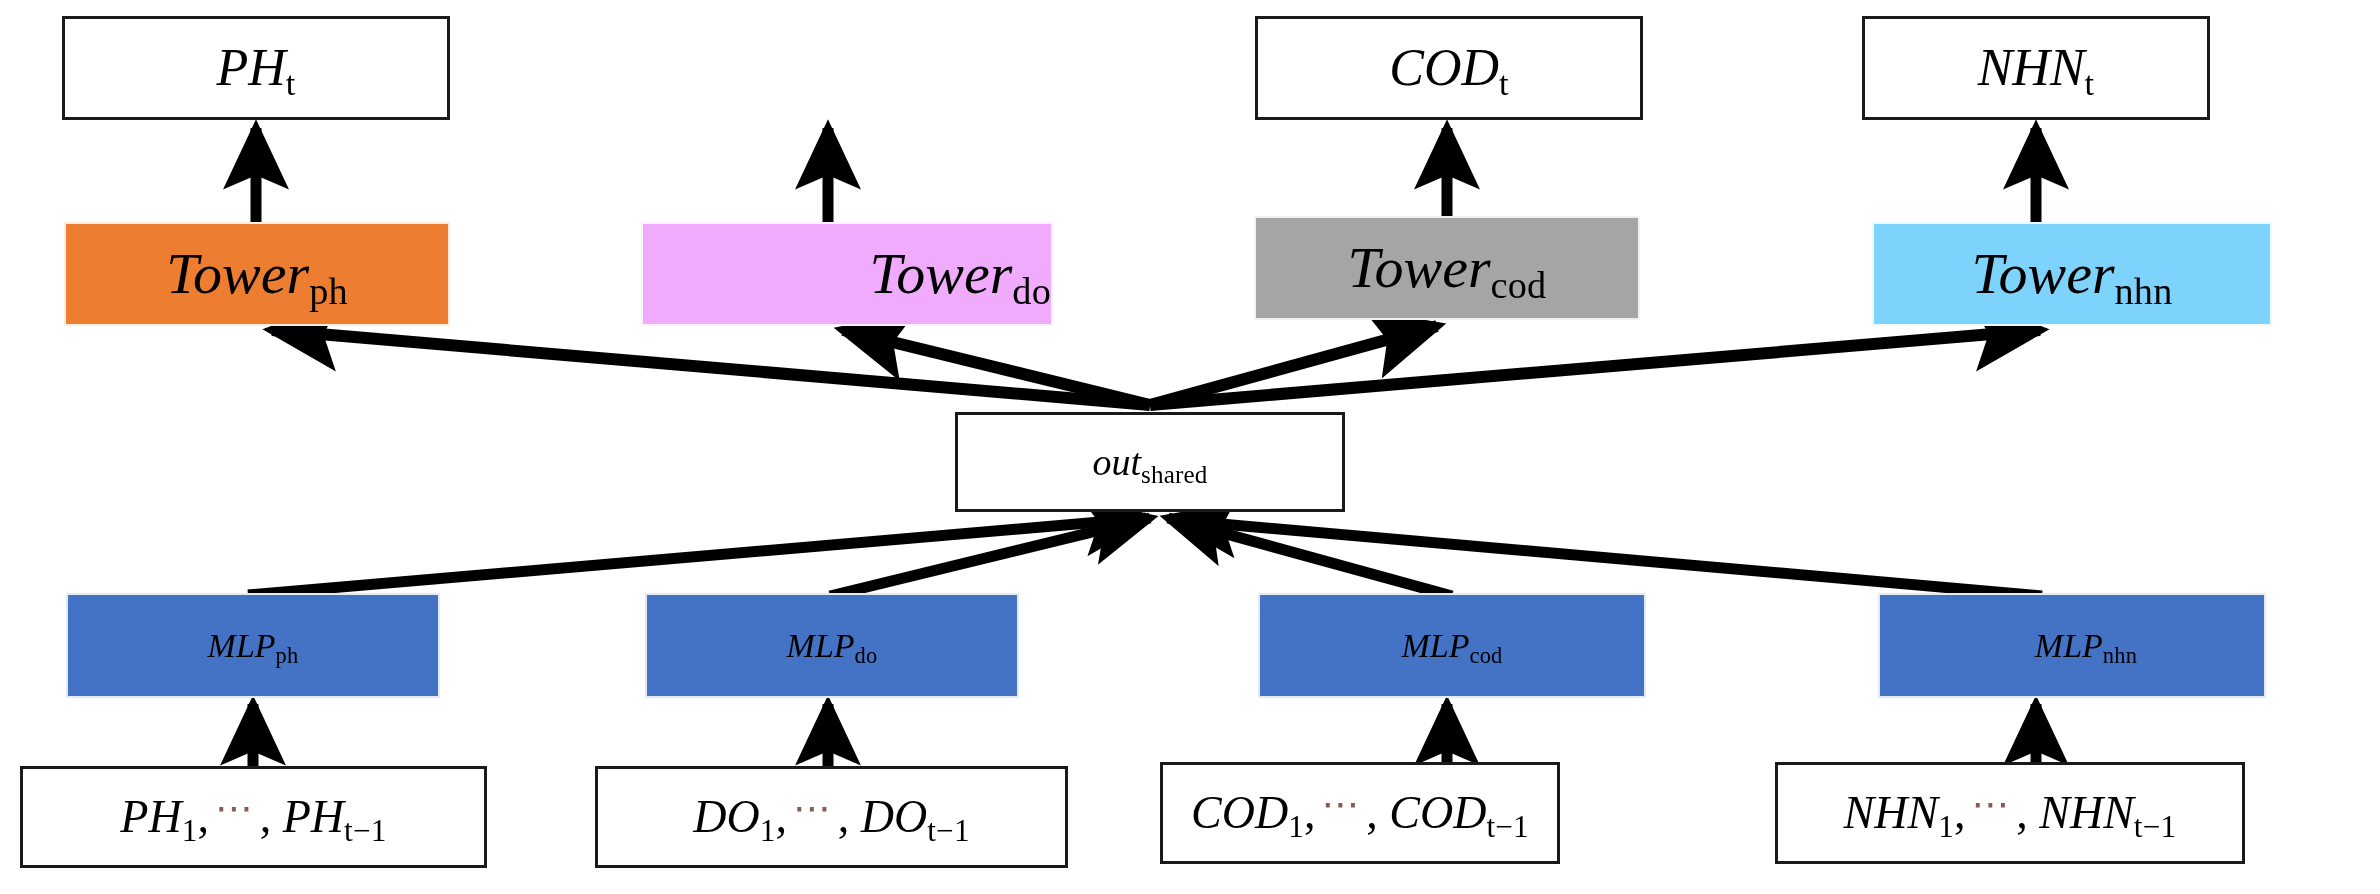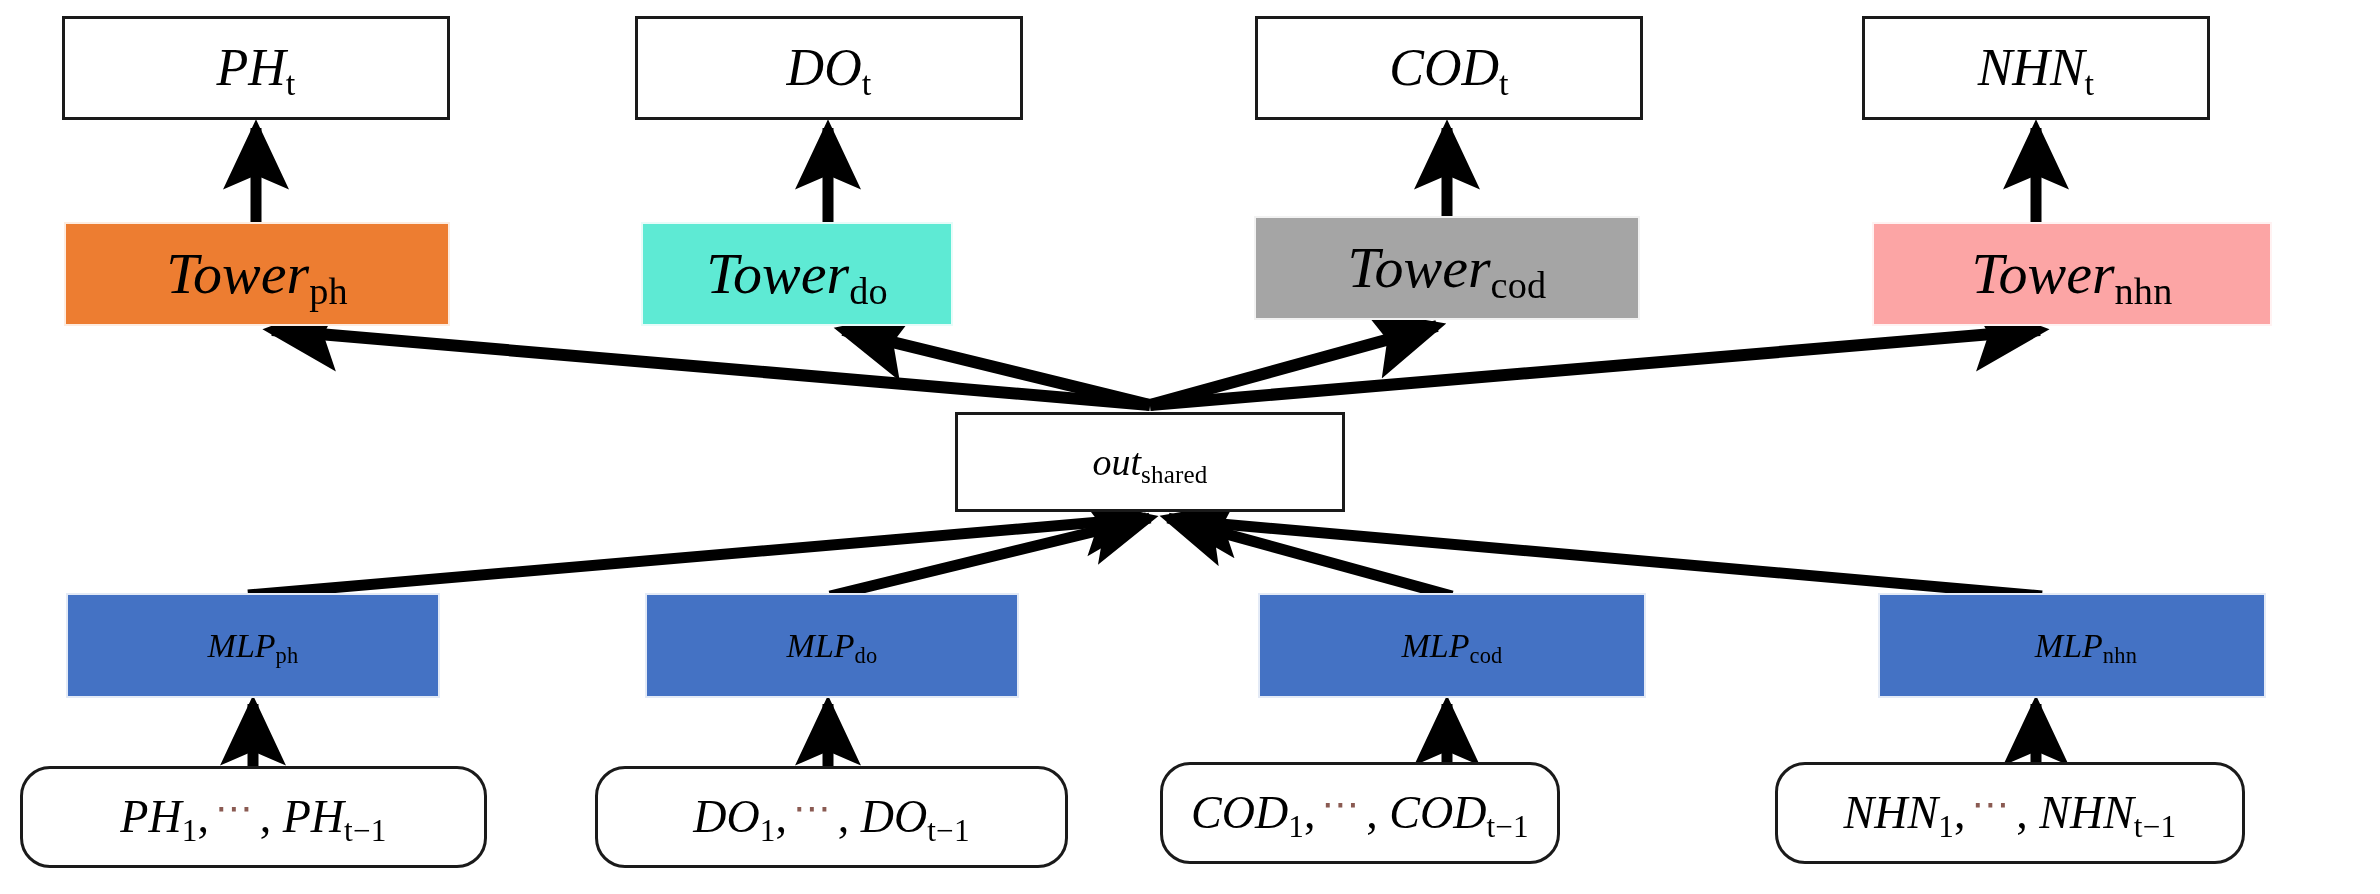--- a/index.html
+++ b/index.html
@@ -106,9 +106,6 @@
   <div class="node out-box" style="left:62px;top:16px;width:388px;">
     <span class="lbl"><span>PH</span><sub>t</sub></span>
   </div>
-  <div class="node out-box" style="left:635px;top:16px;width:388px;">
-    <span class="lbl"><span>DO</span><sub>t</sub></span>
-  </div>
   <div class="node out-box" style="left:1255px;top:16px;width:388px;">
     <span class="lbl"><span>COD</span><sub>t</sub></span>
   </div>

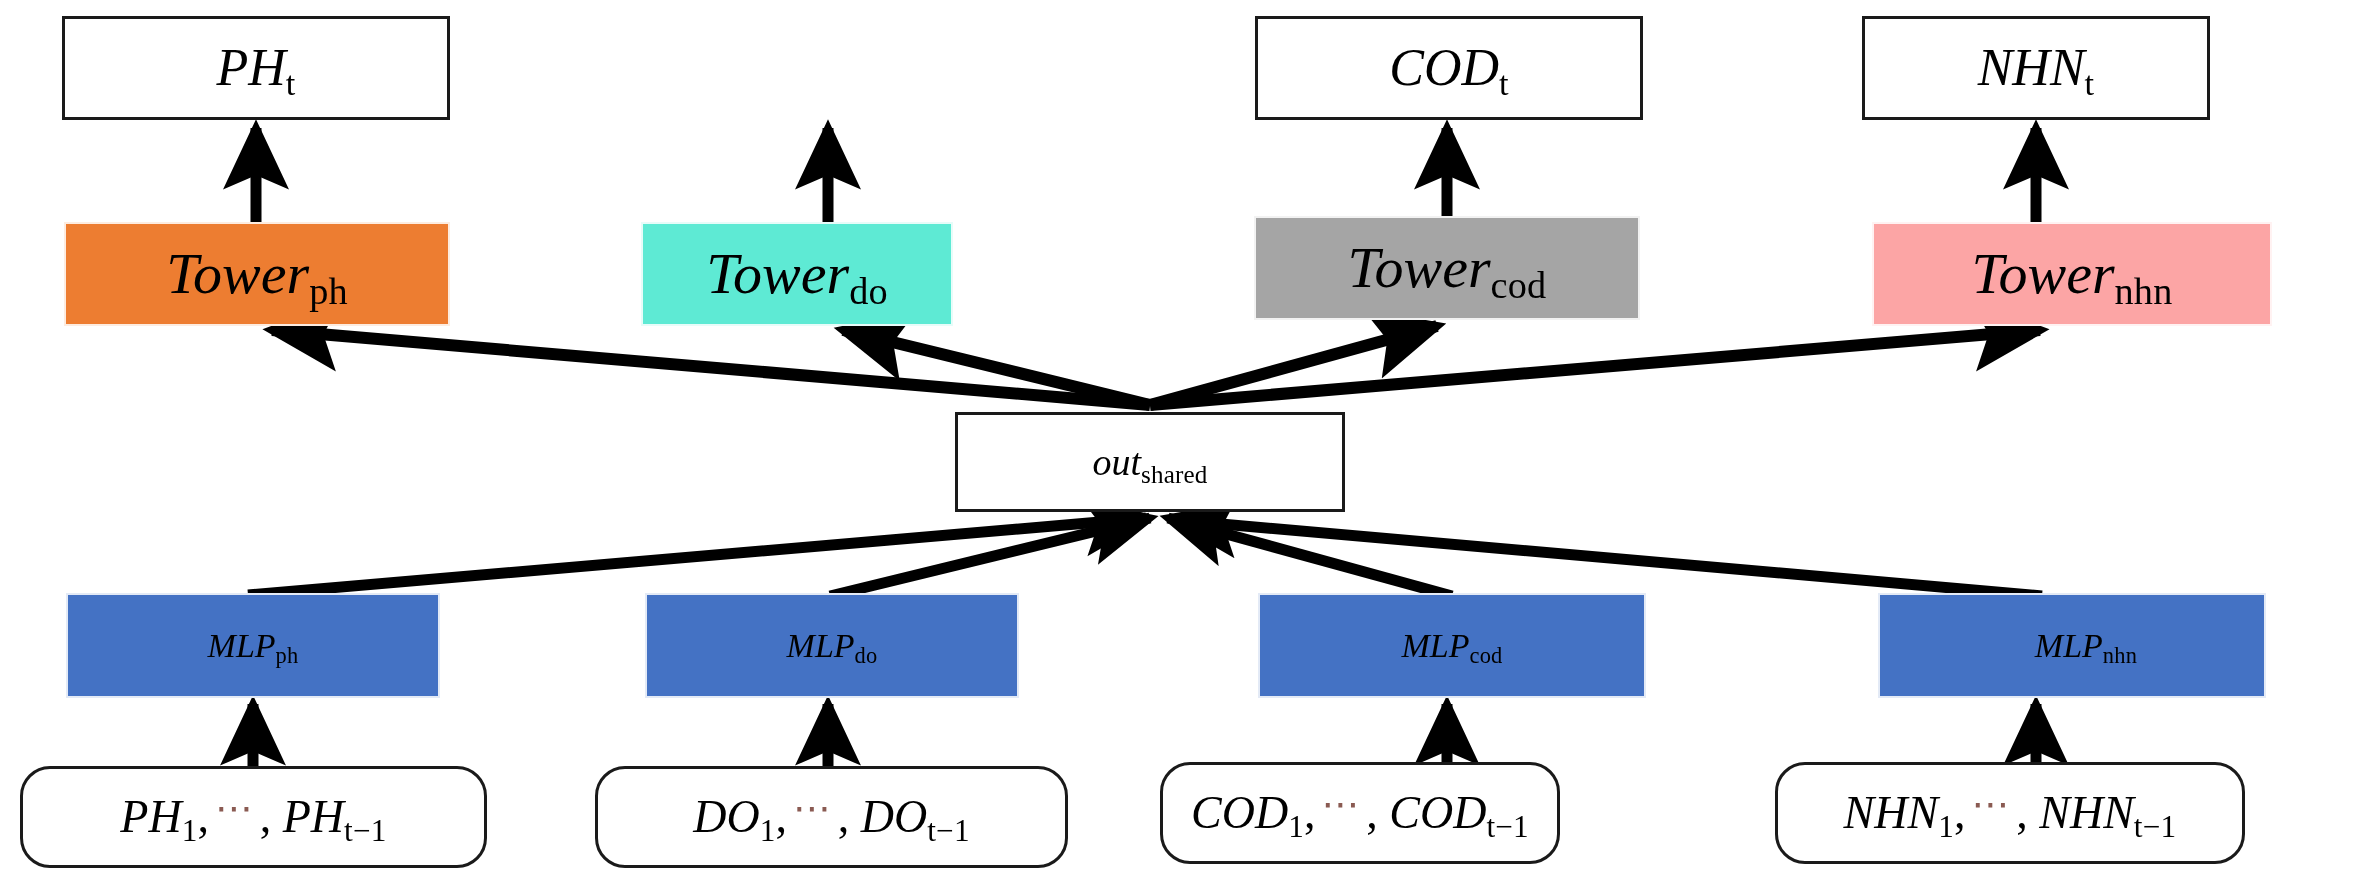--- a/index.html
+++ b/index.html
@@ -116,7 +116,7 @@
   <div class="node tower" style="left:64px;top:222px;width:386px;background:#ED7D31;">
     <span class="lbl"><span>Tower</span><sub>ph</sub></span>
   </div>
-  <div class="node tower" style="left:641px;top:222px;width:312px;background:#5eead4;">
+  <div class="node tower" style="left:641px;top:222px;width:412px;background:#f0abfc;justify-content:flex-end;">
     <span class="lbl"><span>Tower</span><sub>do</sub></span>
   </div>
   <div class="node tower" style="left:1254px;top:216px;width:386px;background:#A5A5A5;">

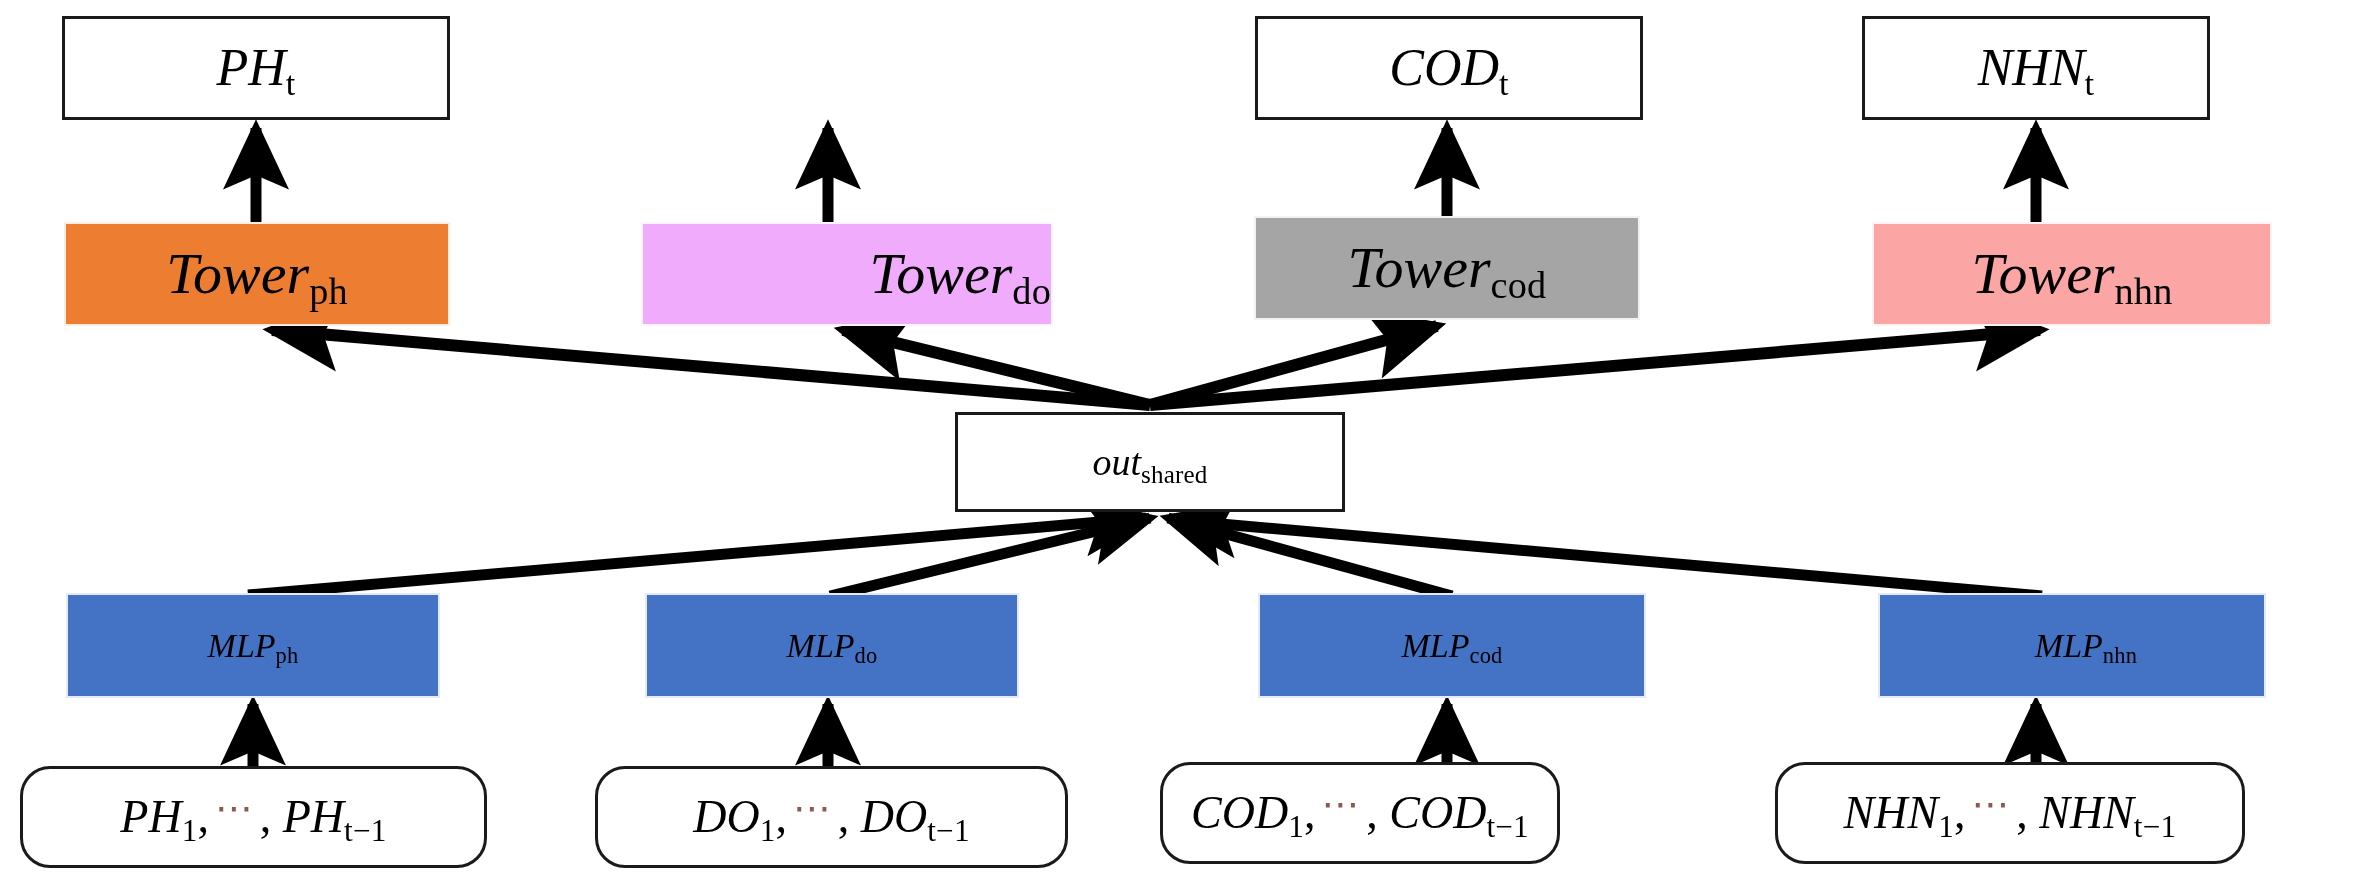--- a/index.html
+++ b/index.html
@@ -122,7 +122,7 @@
   <div class="node tower" style="left:1254px;top:216px;width:386px;background:#A5A5A5;">
     <span class="lbl"><span>Tower</span><sub>cod</sub></span>
   </div>
-  <div class="node tower" style="left:1872px;top:222px;width:400px;background:#fca5a5;">
+  <div class="node tower" style="left:1872px;top:222px;width:400px;background:#7dd3fc;">
     <span class="lbl"><span>Tower</span><sub>nhn</sub></span>
   </div>
 

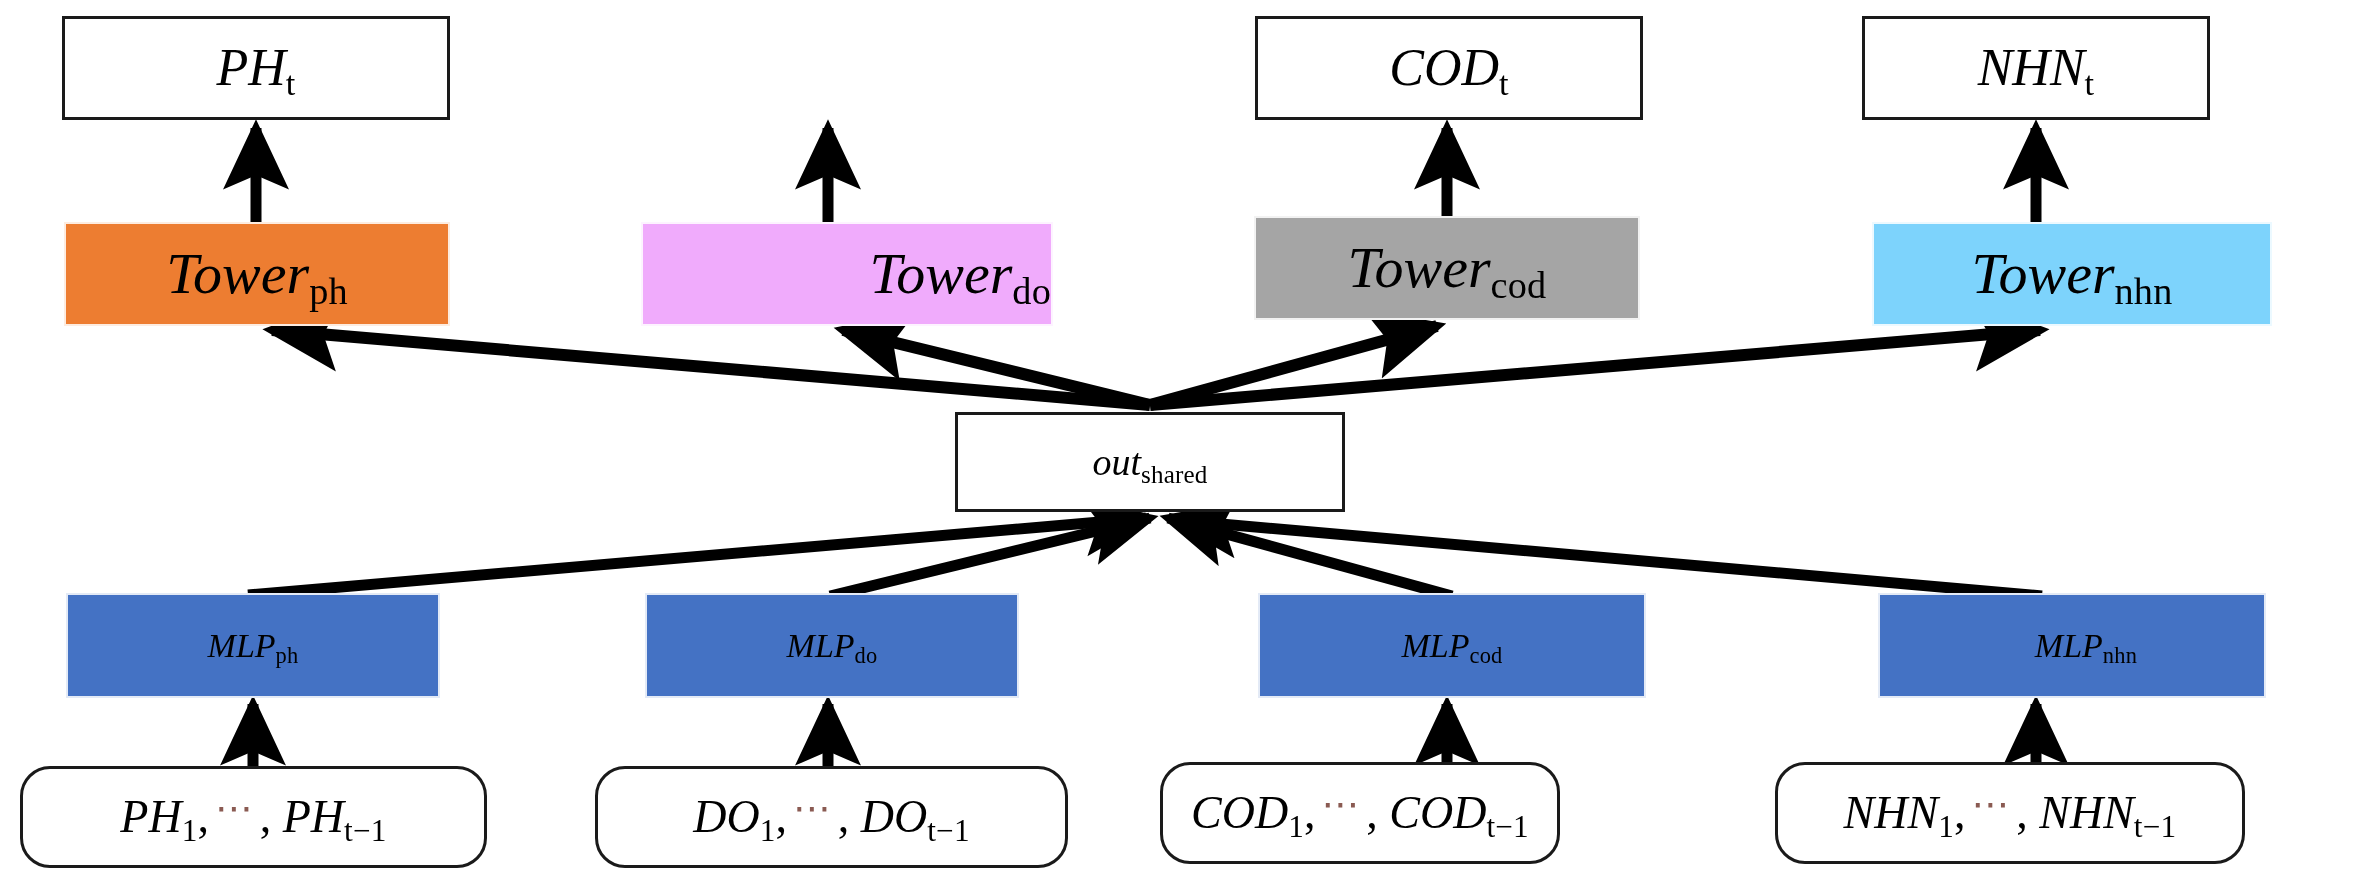--- a/index.html
+++ b/index.html
@@ -51,7 +51,7 @@
   .mlp .lbl{font-size:34px;}
 
   
-  .in-box{height:102px;border-radius:30px;}
+  .in-box{height:102px;}
   .in-box .lbl{font-size:46px;}
   .in-box .lbl .dots{font-style:normal;color:#8a5a52;letter-spacing:1px;padding:0 6px;position:relative;top:-0.30em;font-size:0.82em;}
   .in-box .lbl .cm{font-style:normal;}

